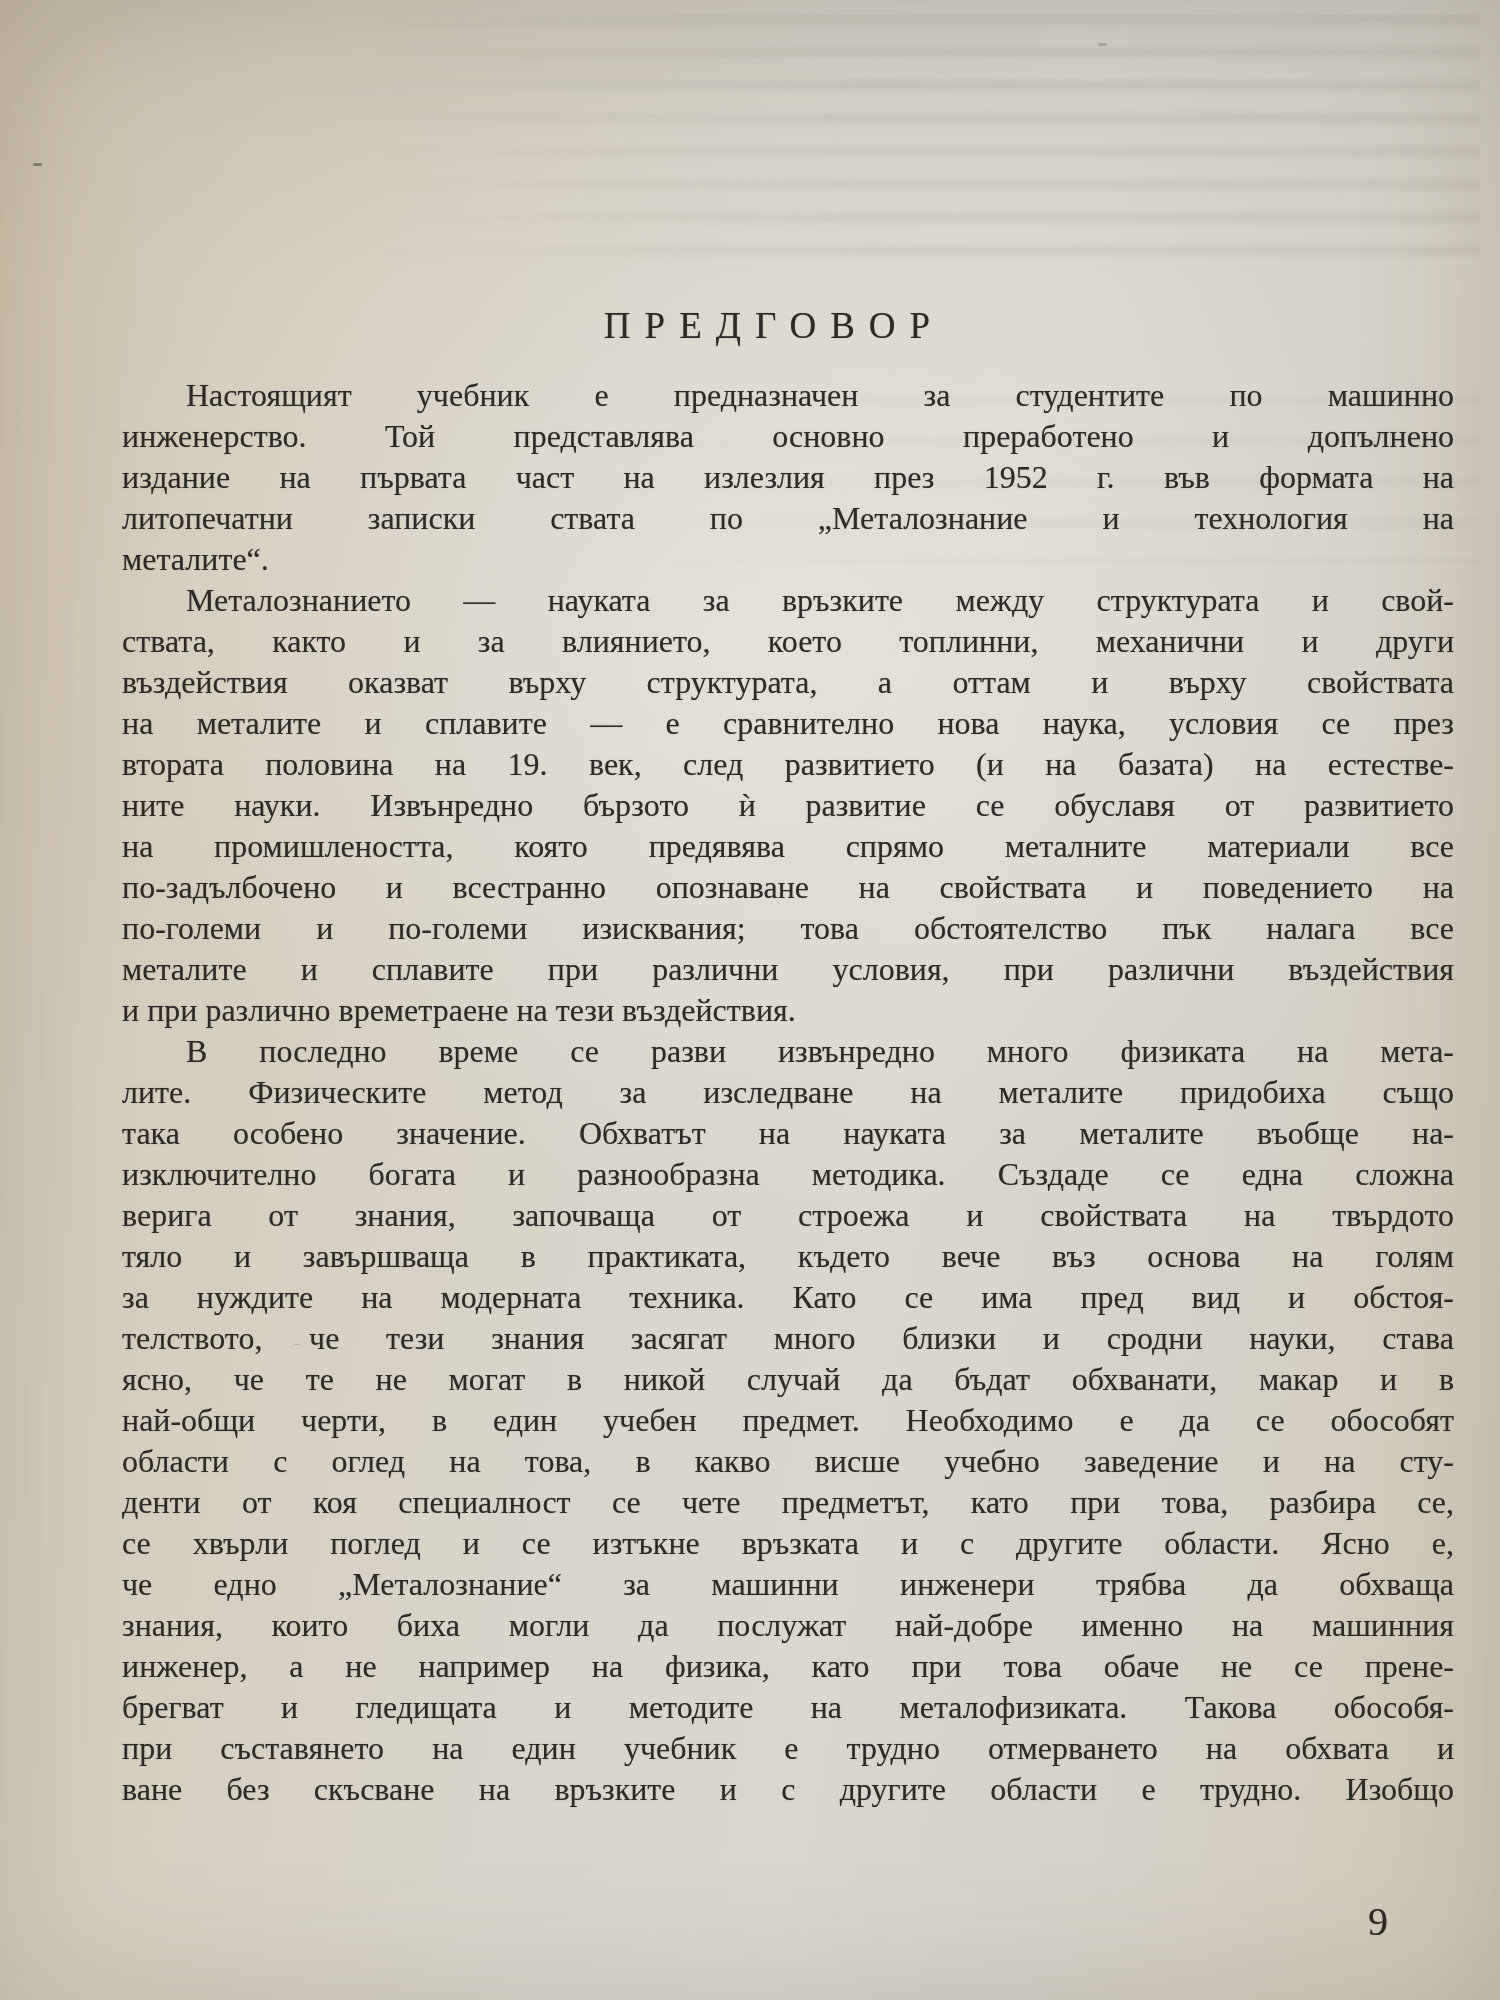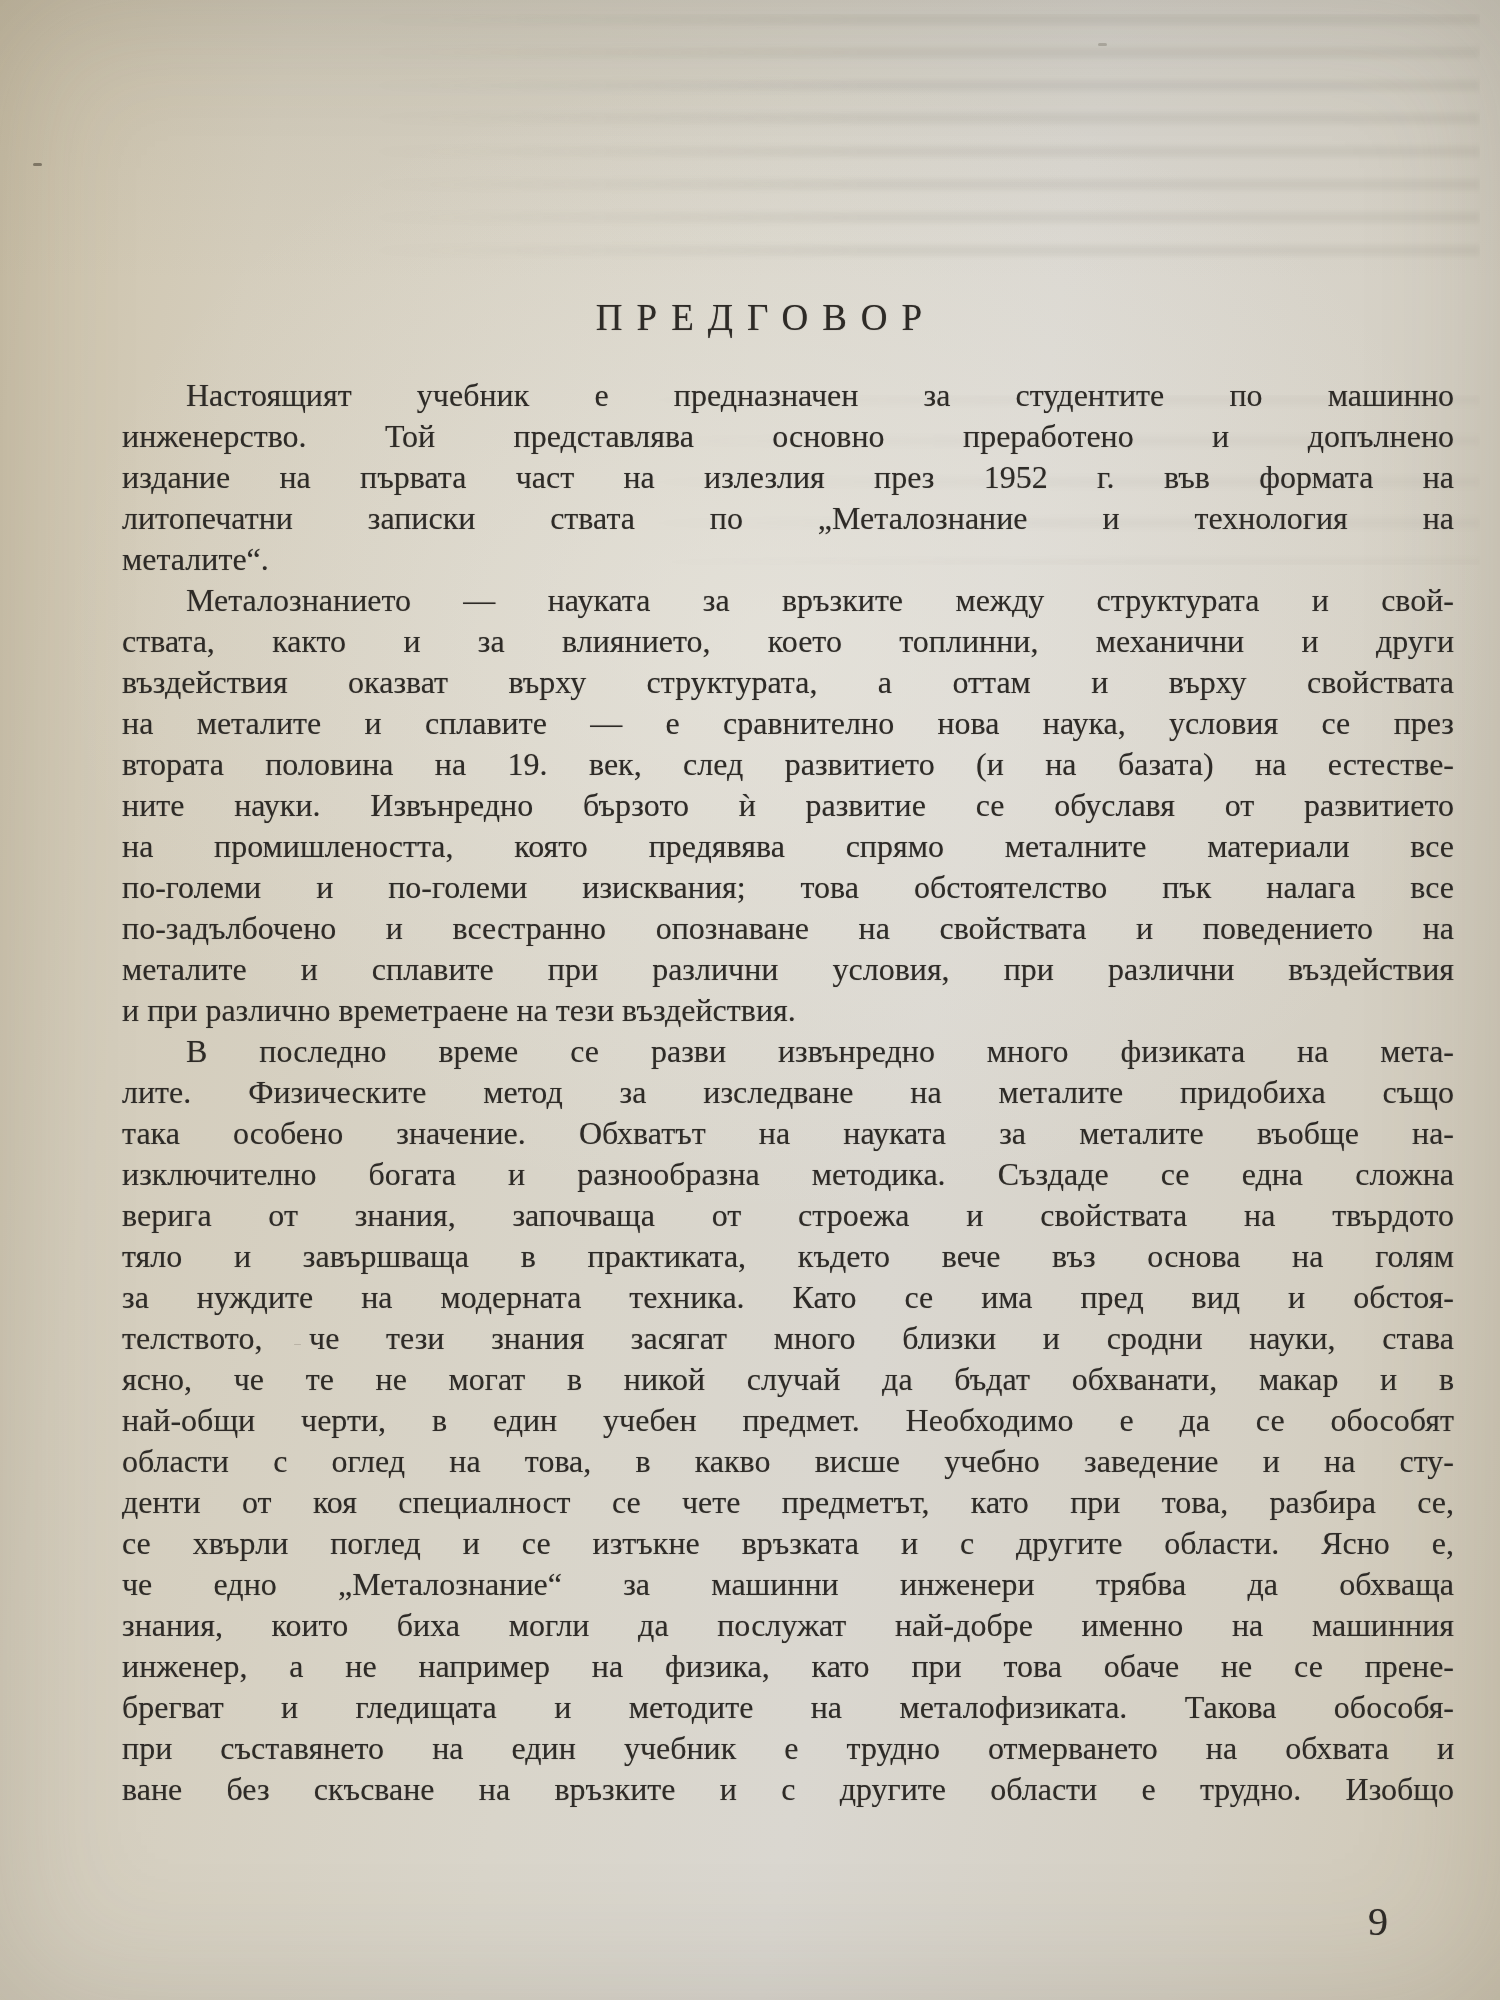--- a/index.html
+++ b/index.html
@@ -54,7 +54,7 @@
   .title{
     position:absolute;
     left:100px; top:296px; width:1332px;
-    margin:0;
+    margin:8px;
     text-align:center;
     font-size:37px; font-weight:normal;
     letter-spacing:14px;

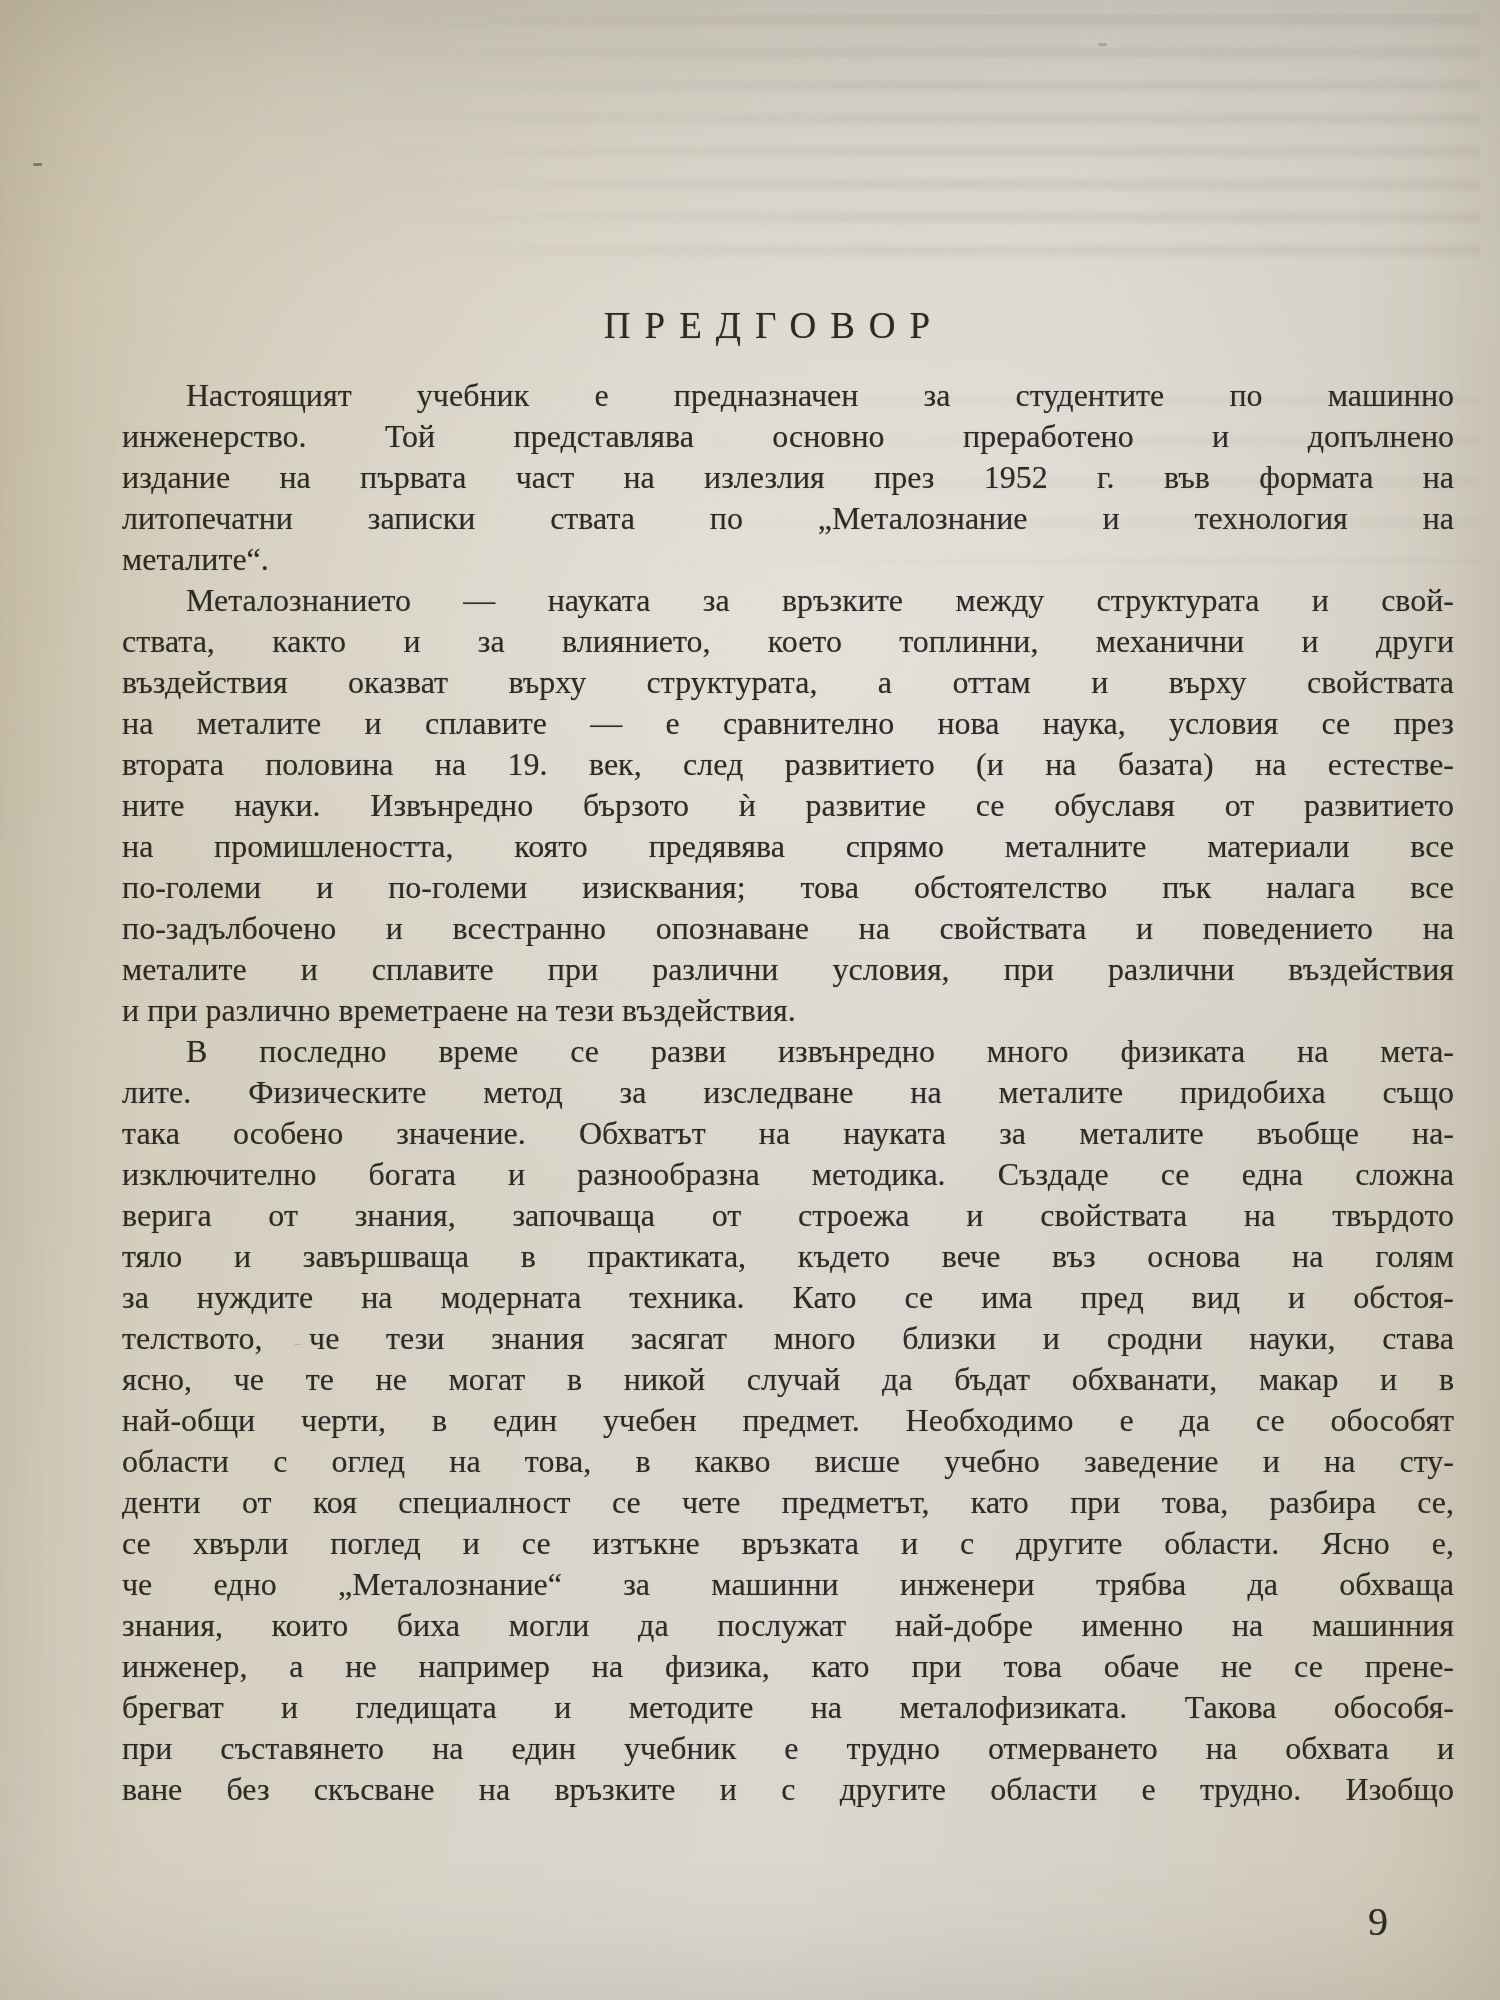--- a/index.html
+++ b/index.html
@@ -112,8 +112,8 @@
         <div class="line">втората половина на 19. век, след развитието (и на базата) на естестве-</div>
         <div class="line">ните науки. Извънредно бързото ѝ развитие се обуславя от развитието</div>
         <div class="line">на промишлеността, която предявява спрямо металните материали все</div>
+        <div class="line">по-задълбочено и всестранно опознаване на свойствата и поведението на</div>
         <div class="line">по-големи и по-големи изисквания; това обстоятелство пък налага все</div>
-        <div class="line">по-задълбочено и всестранно опознаване на свойствата и поведението на</div>
         <div class="line">металите и сплавите при различни условия, при различни въздействия</div>
         <div class="line short">и при различно времетраене на тези въздействия.</div>
       </div>

